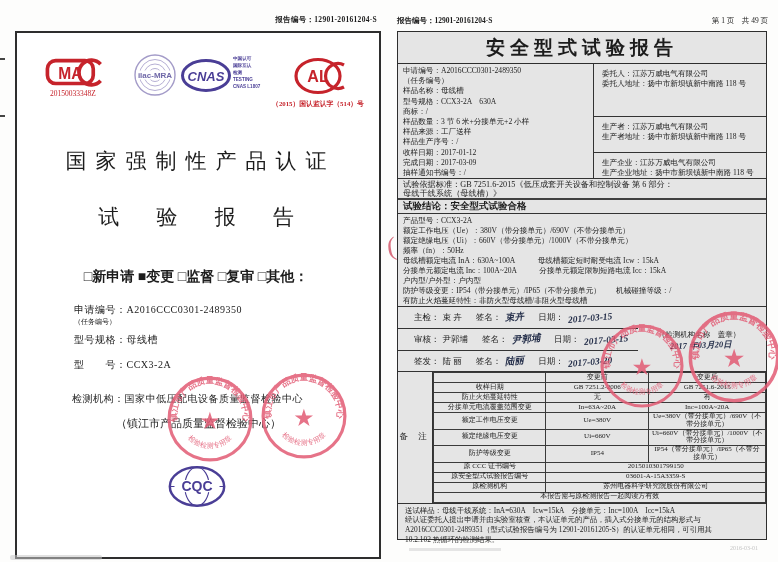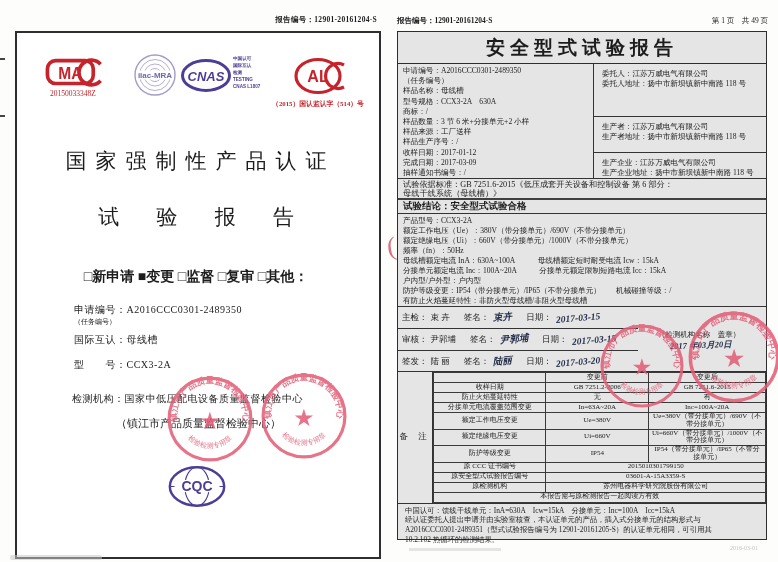--- a/index.html
+++ b/index.html
@@ -39,7 +39,7 @@
   .rp-sign{height:64px;border-bottom:1px solid #333;position:relative}
   .sig-row{width:240px;height:21px;border-bottom:1px solid #333;display:flex;align-items:center;font-size:8.5px}
   .sig-row:nth-child(3){border-bottom:none}
-  .sig-role{margin-left:4px}.sig-name{margin-left:3px}.sig-lab{margin-left:14px}.sig-dlab{margin-left:14px}
+  .sig-role{margin-left:16px}.sig-name{margin-left:3px}.sig-lab{margin-left:14px}.sig-dlab{margin-left:14px}
   .hw{display:inline-block;font-style:italic;font-weight:bold;color:#26304b;transform:rotate(-5deg);font-size:9.5px;margin-left:4px}
   .seal-note{position:absolute;left:238px;top:22px;width:126px;text-align:center;font-size:7.5px;line-height:11px}
   .rp-remark{display:flex;border-bottom:1px solid #333}

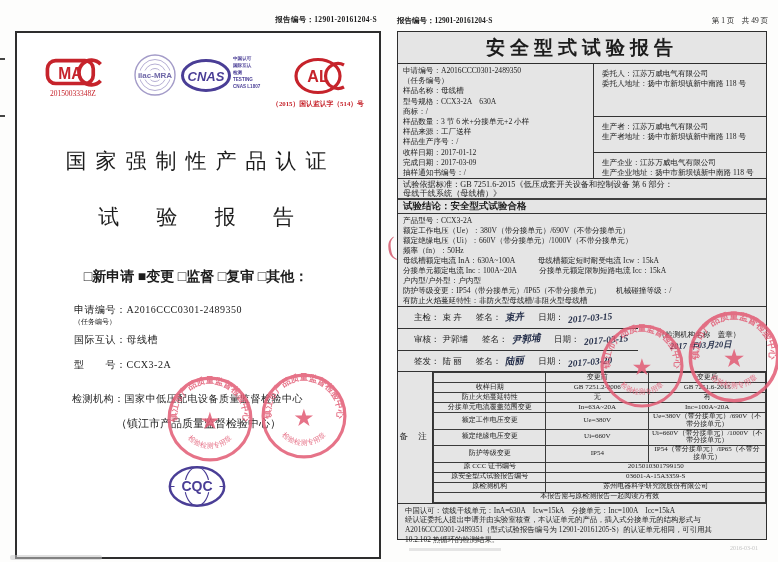--- a/index.html
+++ b/index.html
@@ -104,7 +104,7 @@
 
   <div class="abs lp-f" style="left:74px;top:303px">申请编号：A2016CCC0301-2489350</div>
   <div class="abs" style="left:74px;top:317px;font-size:7px">（任务编号）</div>
-  <div class="abs lp-f" style="left:74px;top:333px">国际互认：母线槽</div>
+  <div class="abs lp-f" style="left:74px;top:333px">型号规格：母线槽</div>
   <div class="abs lp-f" style="left:74px;top:358px">型　　号：CCX3-2A</div>
   <div class="abs lp-f" style="left:72px;top:392px">检测机构：国家中低压配电设备质量监督检验中心</div>
   <div class="abs" style="left:116px;top:416px;font-size:11px">（镇江市产品质量监督检验中心）</div>

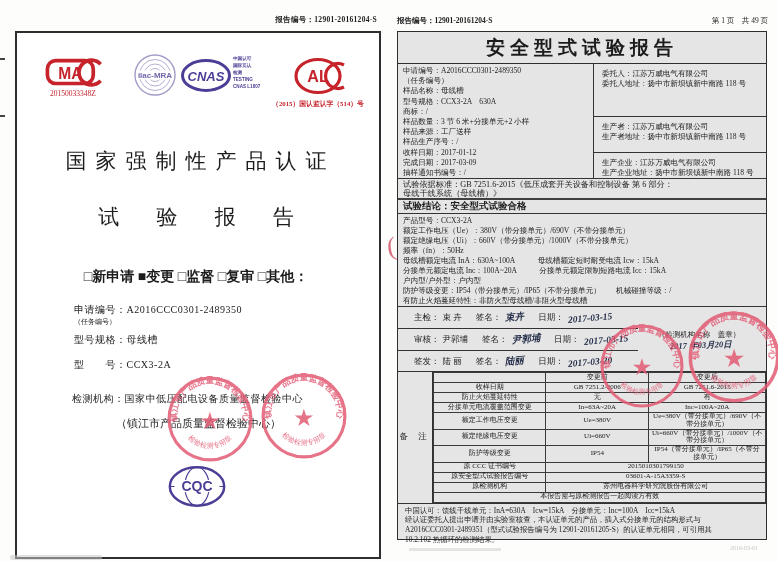--- a/index.html
+++ b/index.html
@@ -293,7 +293,7 @@
     </div>
 
     <div class="rp-bottomnote">
-      <div>中国认可：馈线干线单元：InA=630A　Icw=15kA　分接单元：Inc=100A　Icc=15kA</div>
+      <div>送试样品：母线干线系统：InA=630A　Icw=15kA　分接单元：Inc=100A　Icc=15kA</div>
       <div>经认证委托人提出申请并由实验室核查，本认证单元的产品，插入式分接单元的结构形式与</div>
       <div>A2016CCC0301-2489351（型式试验报告编号为 12901-20161205-S）的认证单元相同，可引用其</div>
       <div>10.2.102 热循环的检测结果。</div>

